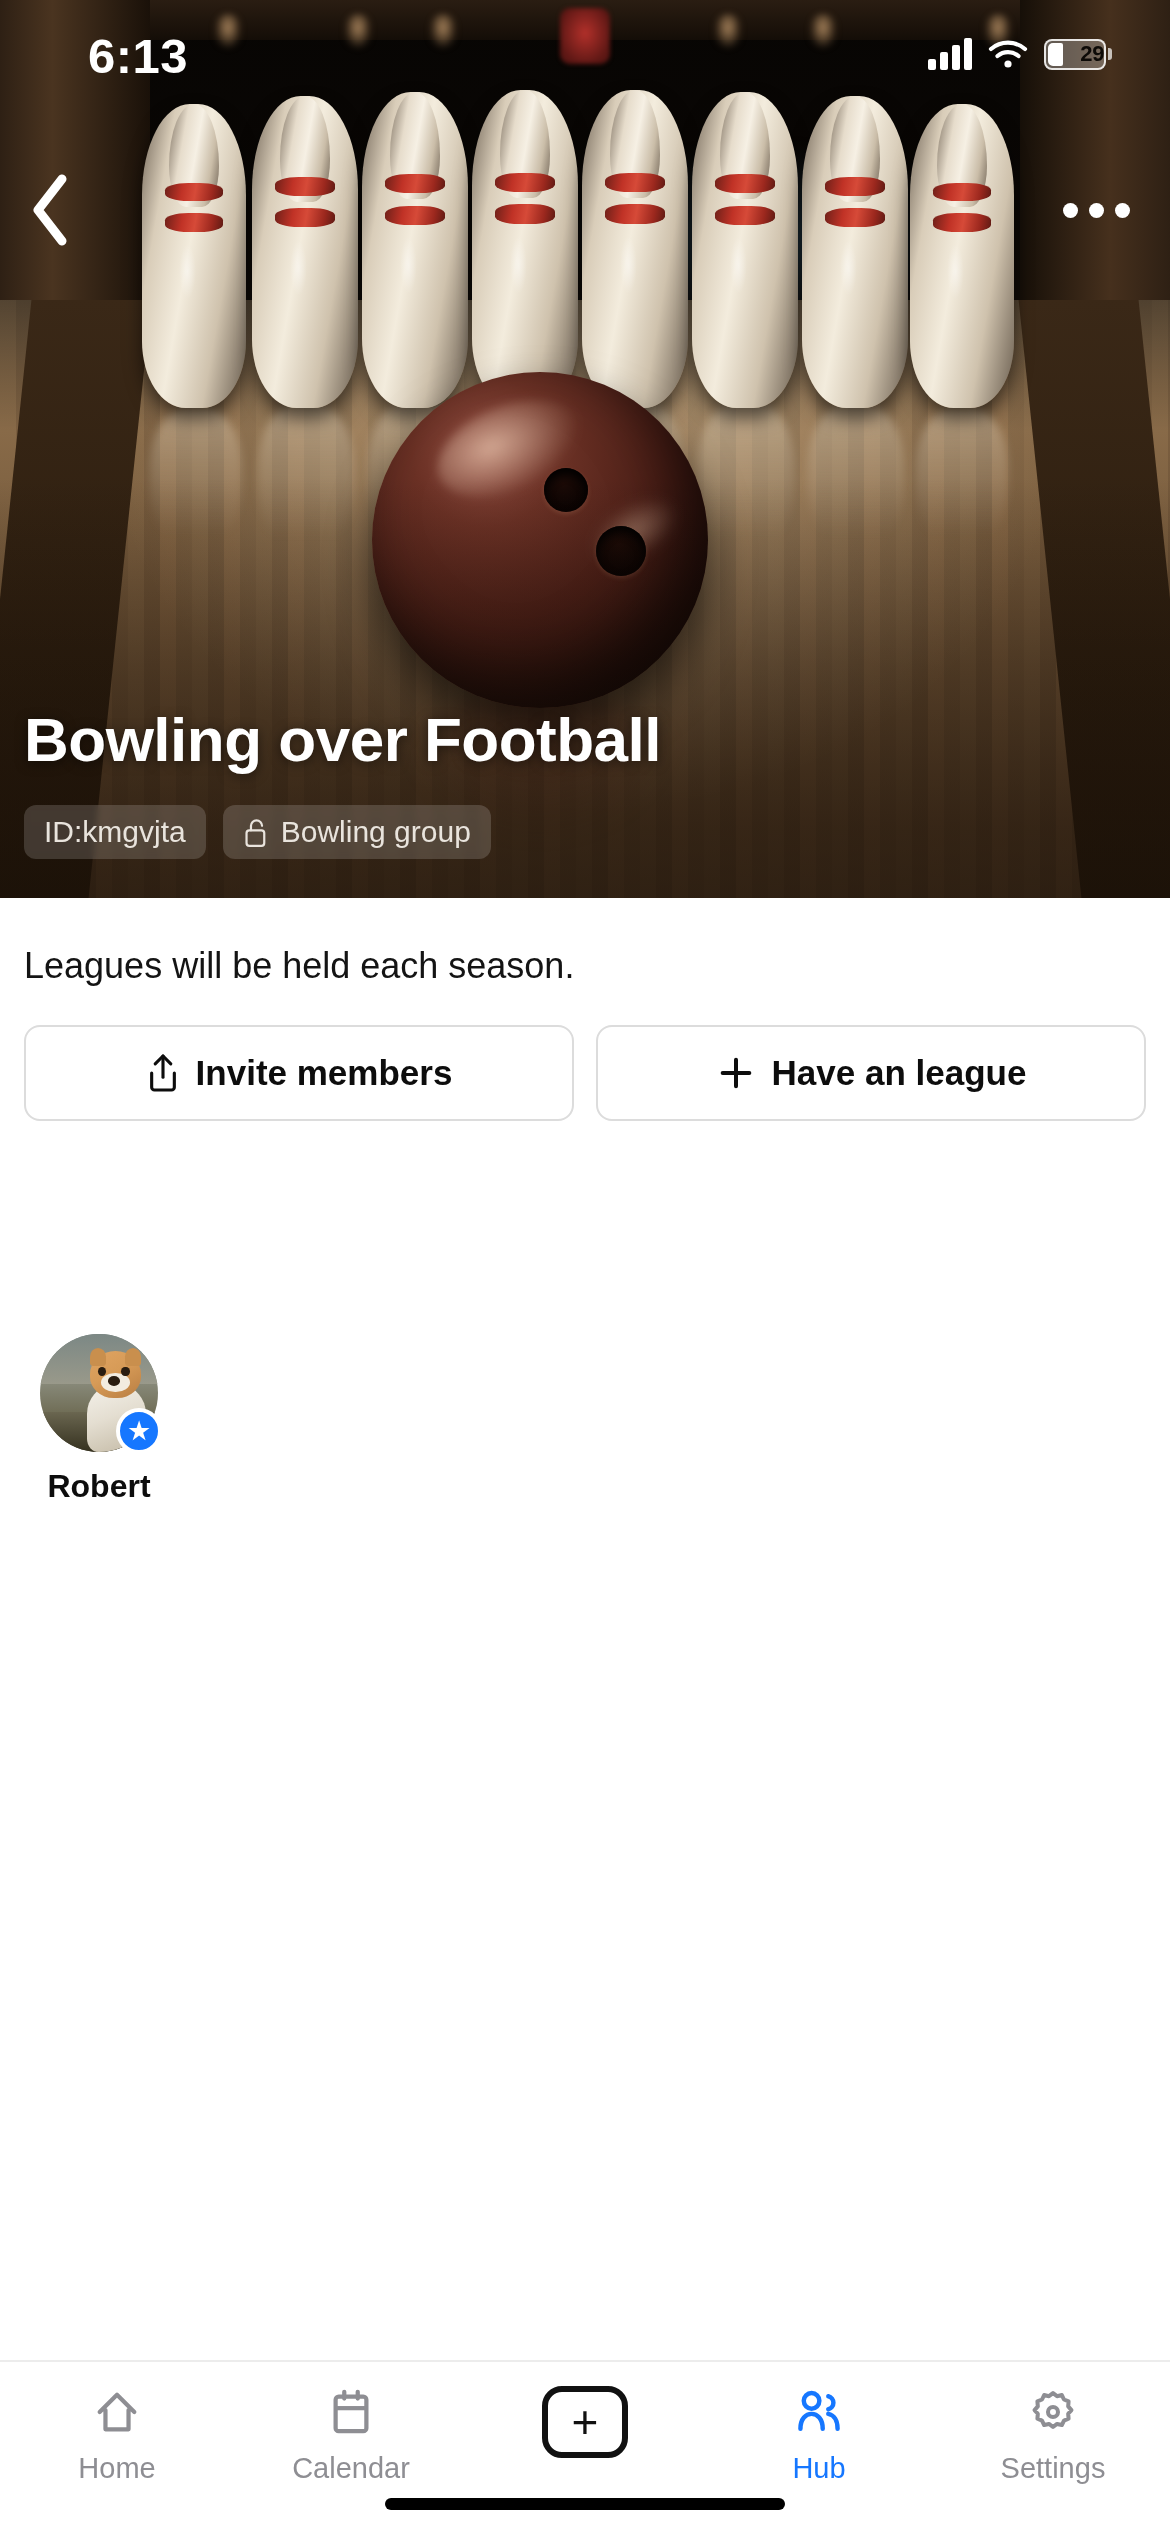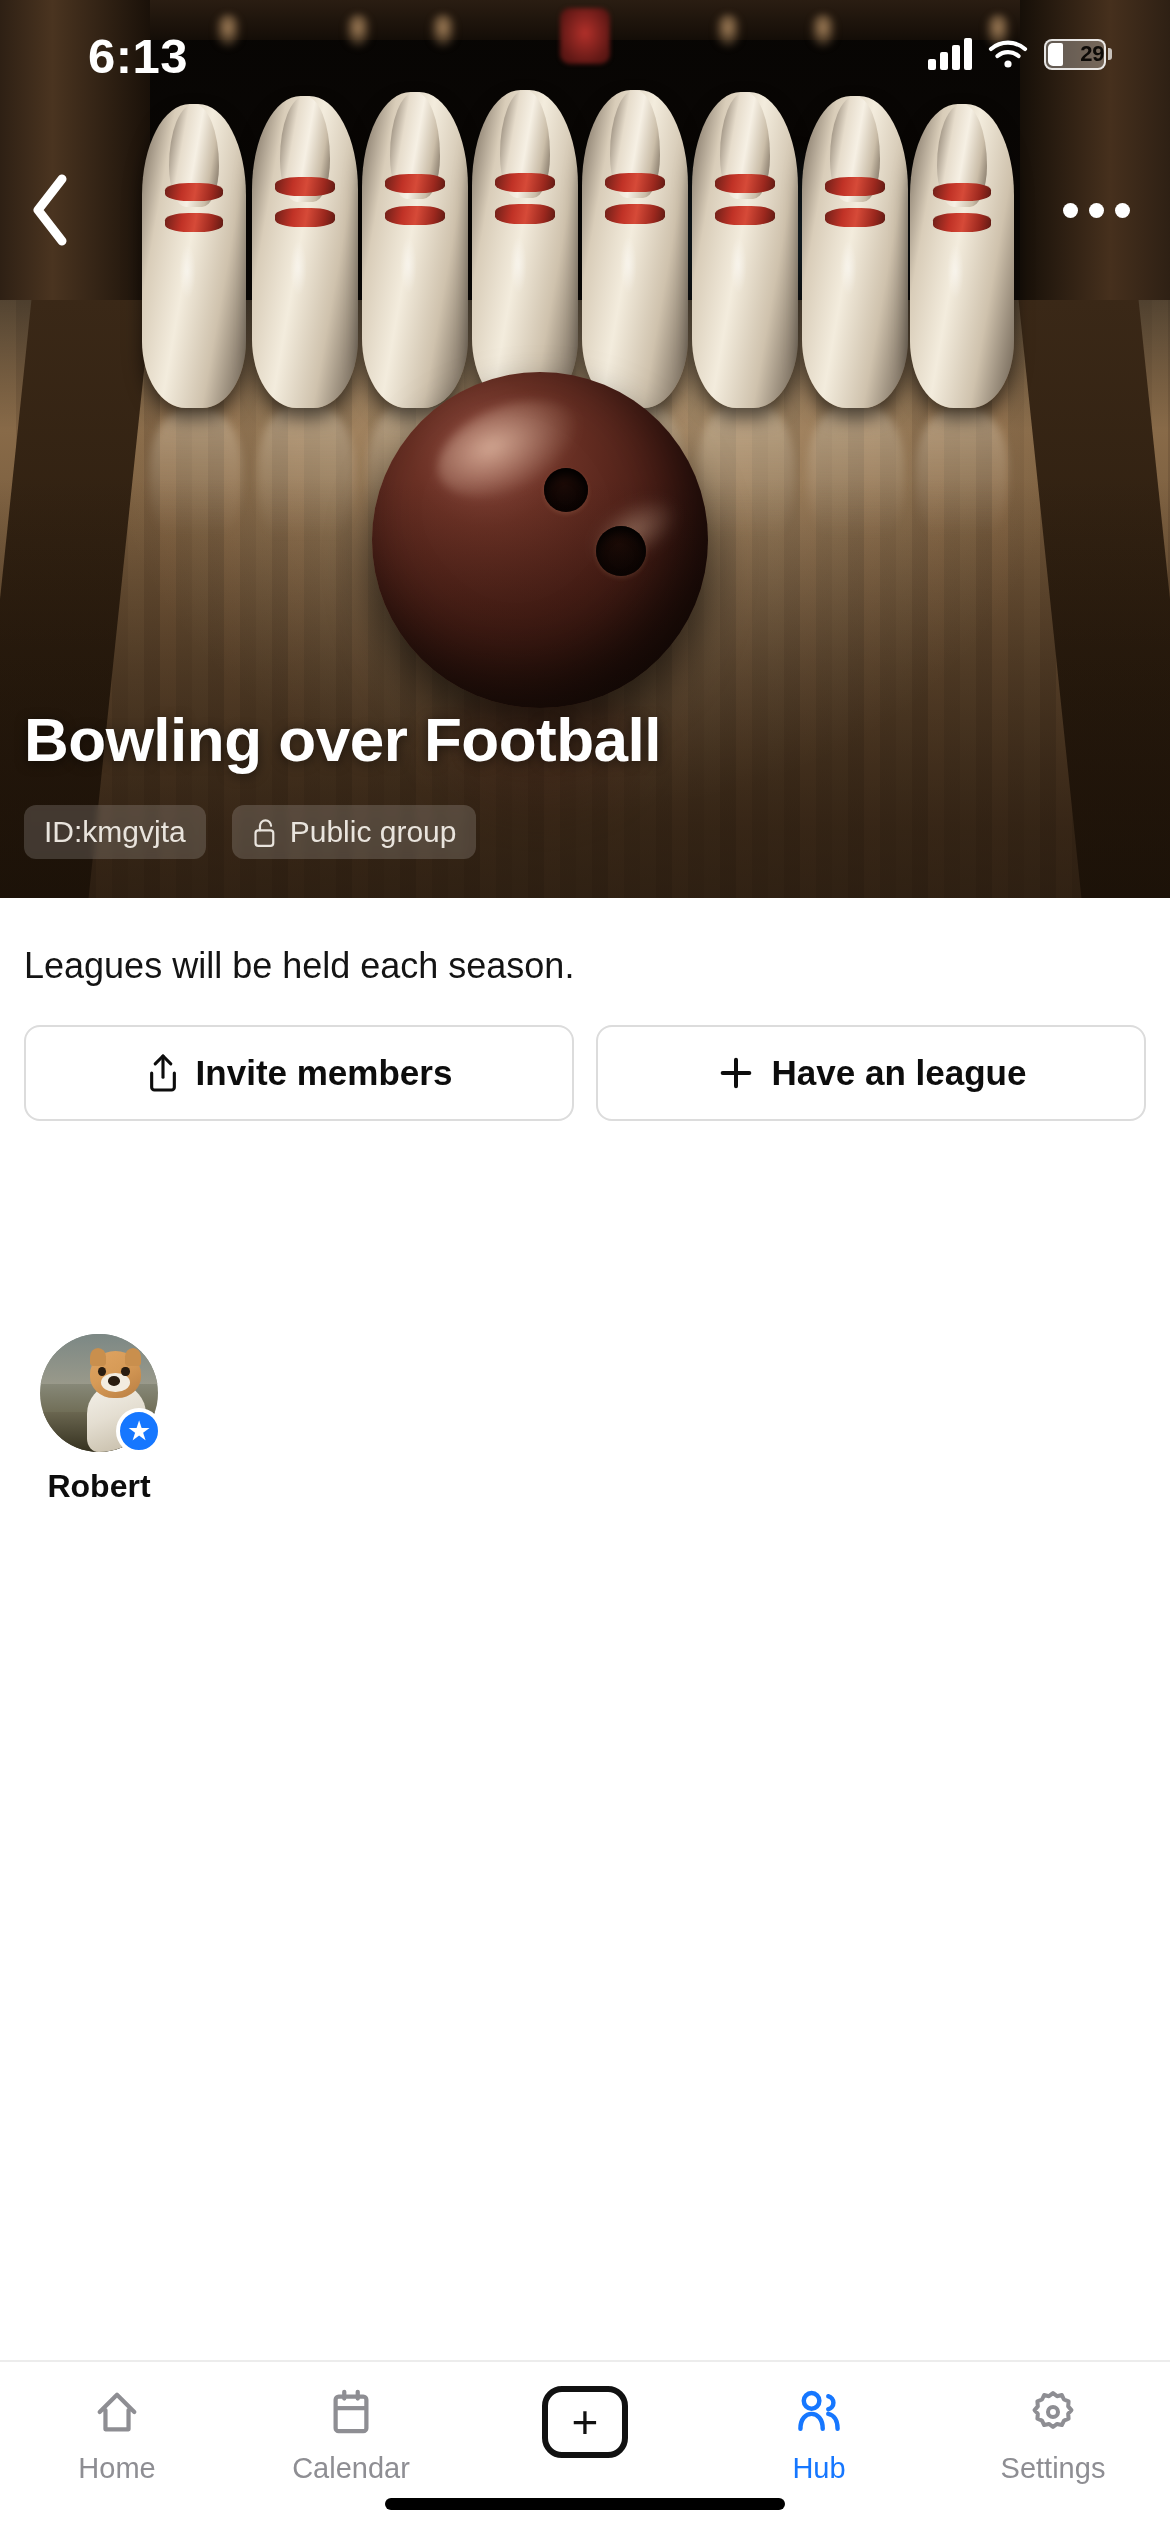--- a/index.html
+++ b/index.html
@@ -159,7 +159,7 @@
     font-size:62px; font-weight:700; color:#fff; letter-spacing:-.5px;
     text-shadow:0 2px 12px rgba(0,0,0,.5);
   }
-  .chips { position:absolute; left:24px; top:805px; display:flex; gap:26px; }
+  .chips { position:absolute; left:24px; top:805px; display:flex; gap:17px; }
   .chip {
     height:54px; padding:0 20px; border-radius:12px;
     background:rgba(255,255,255,.16);

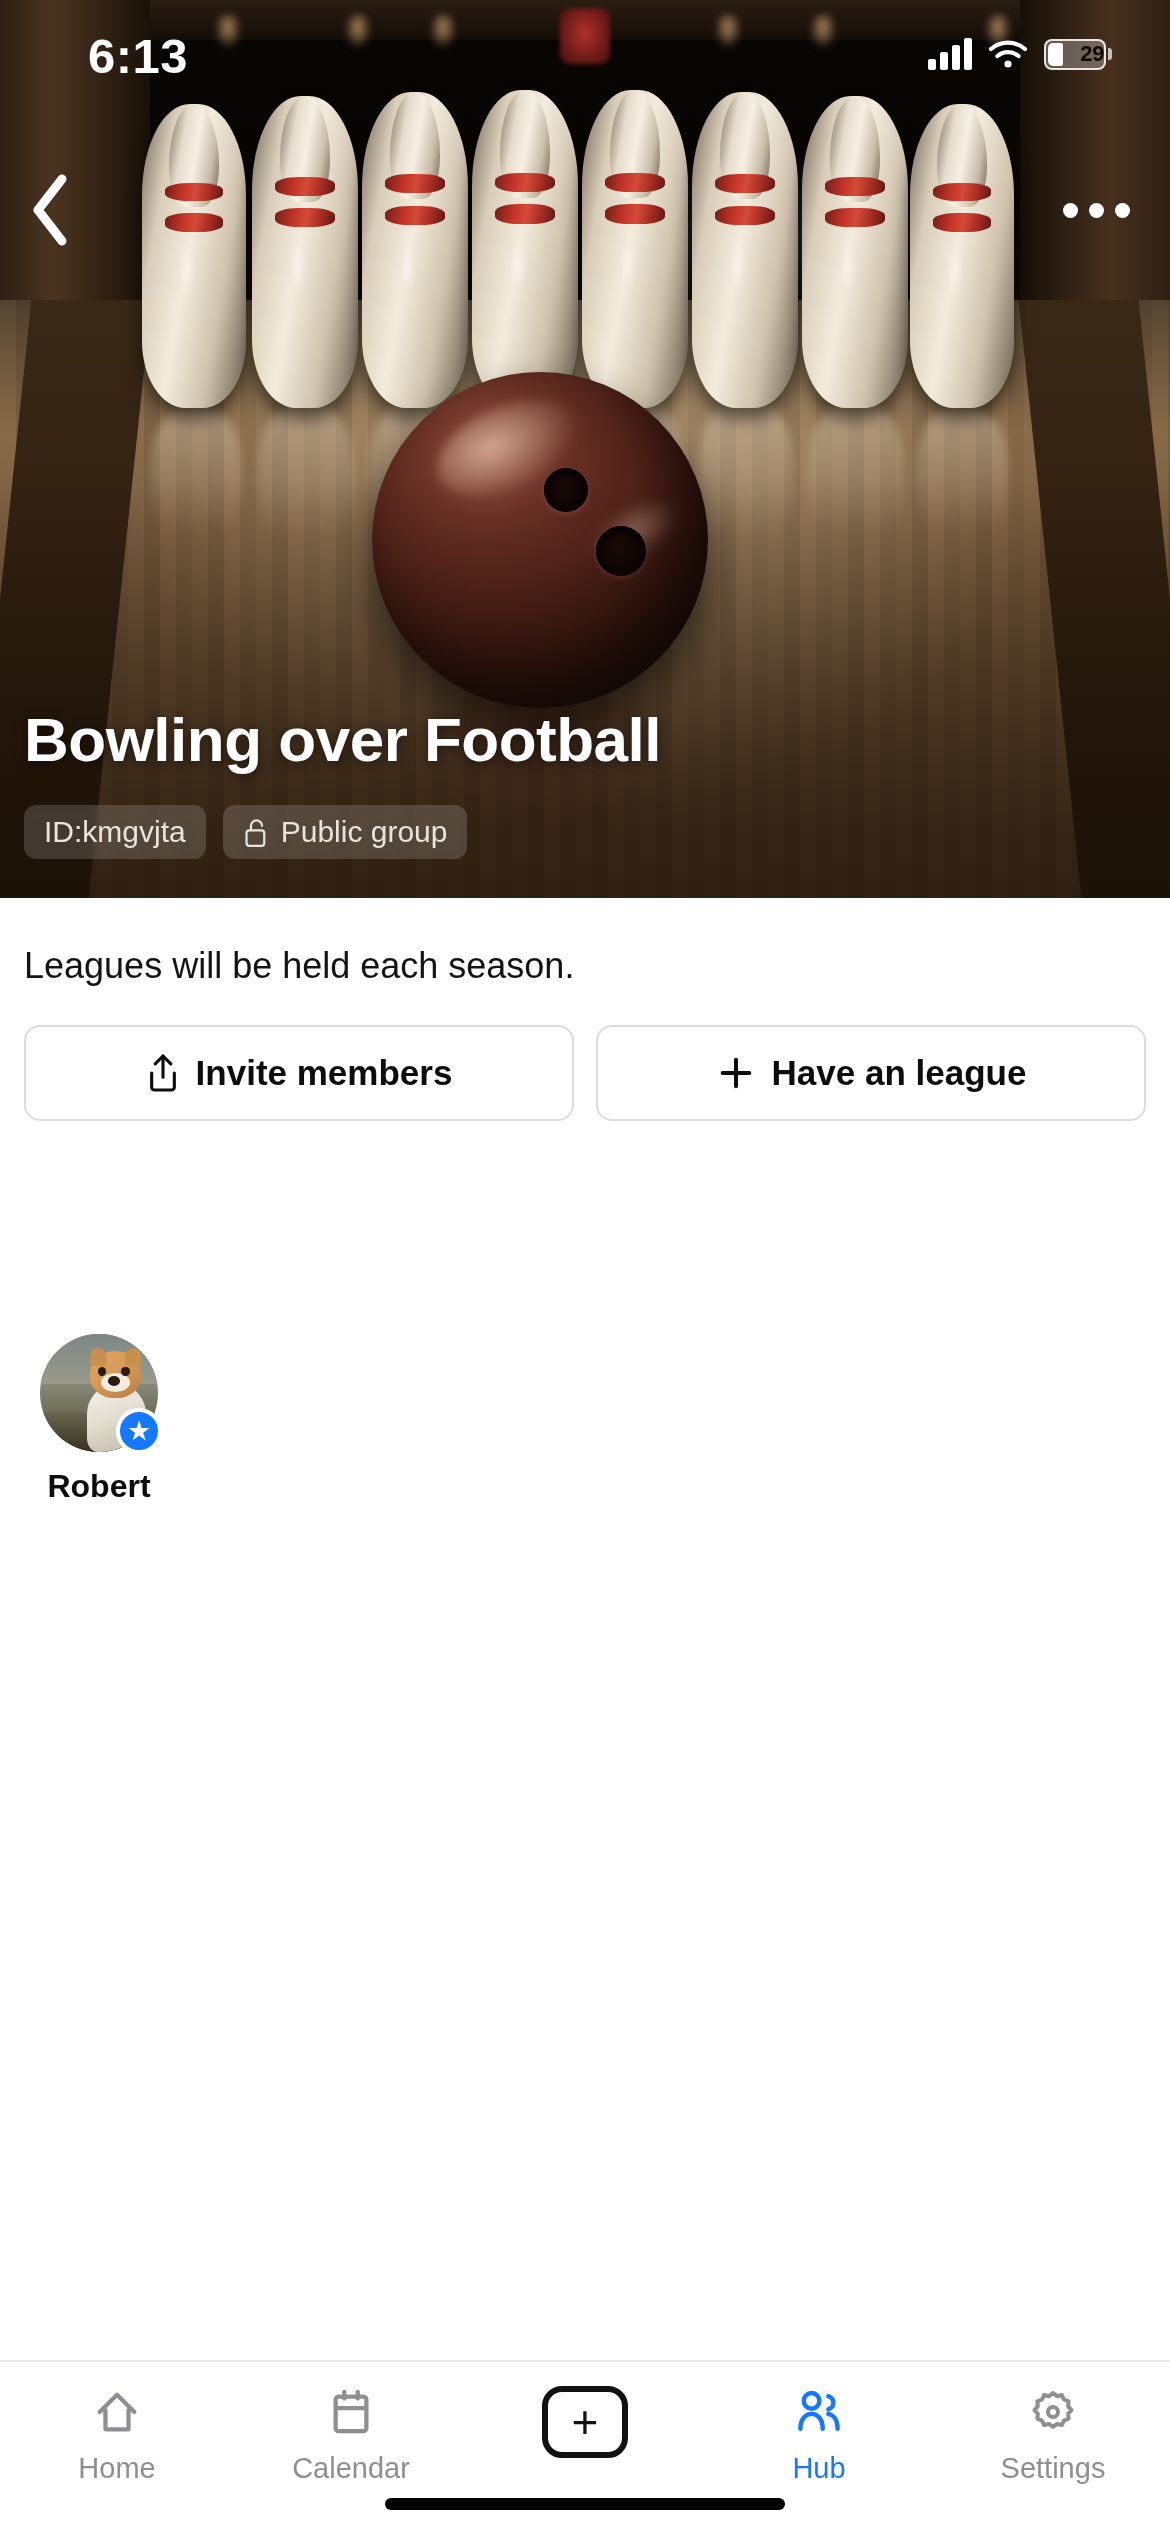--- a/index.html
+++ b/index.html
@@ -428,7 +428,7 @@
           <rect x="3" y="12" width="16" height="14" rx="2.5" fill="none" stroke="#e9e4dd" stroke-width="2"></rect>
           <path d="M7 12 V8 a5 5 0 0 1 10 0" fill="none" stroke="#e9e4dd" stroke-width="2" stroke-linecap="round"></path>
         </svg>
-        <span>Public group</span>
+        <span>Bowling group</span>
       </div>
     </div>
   </div>

